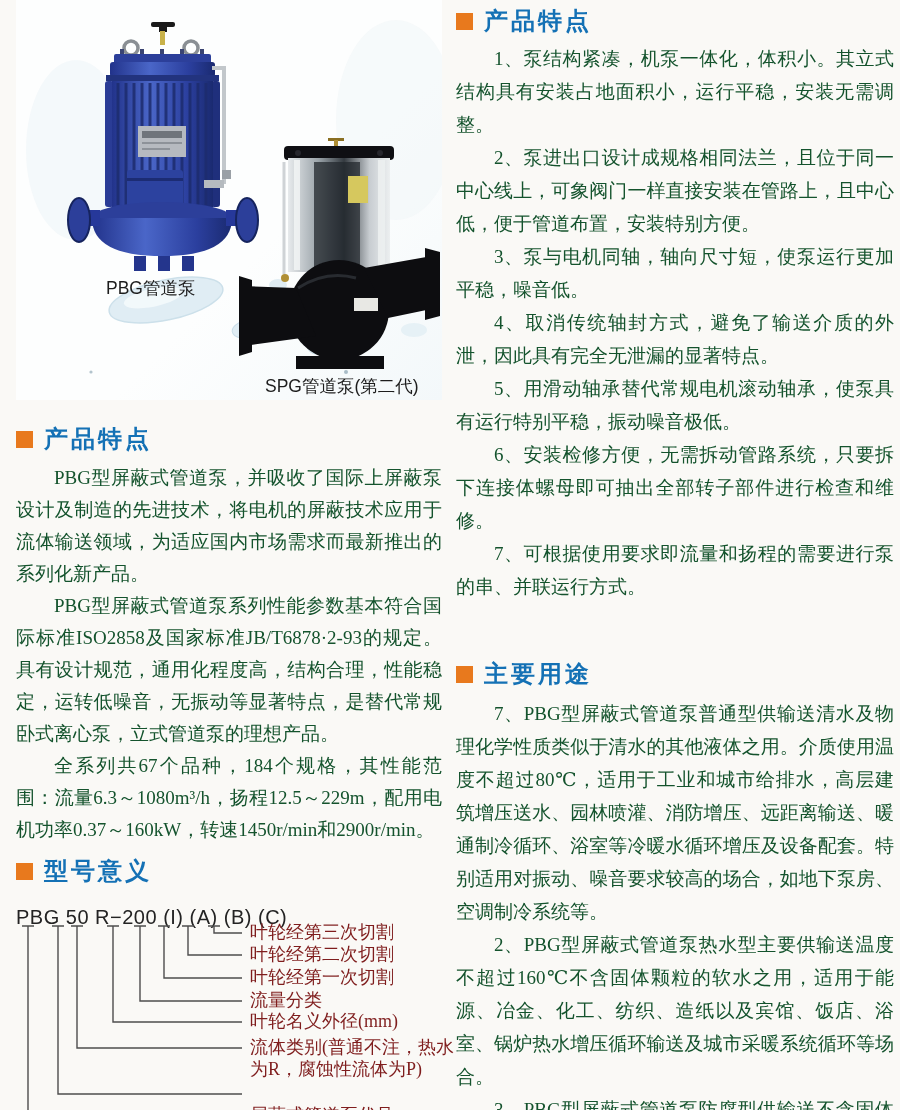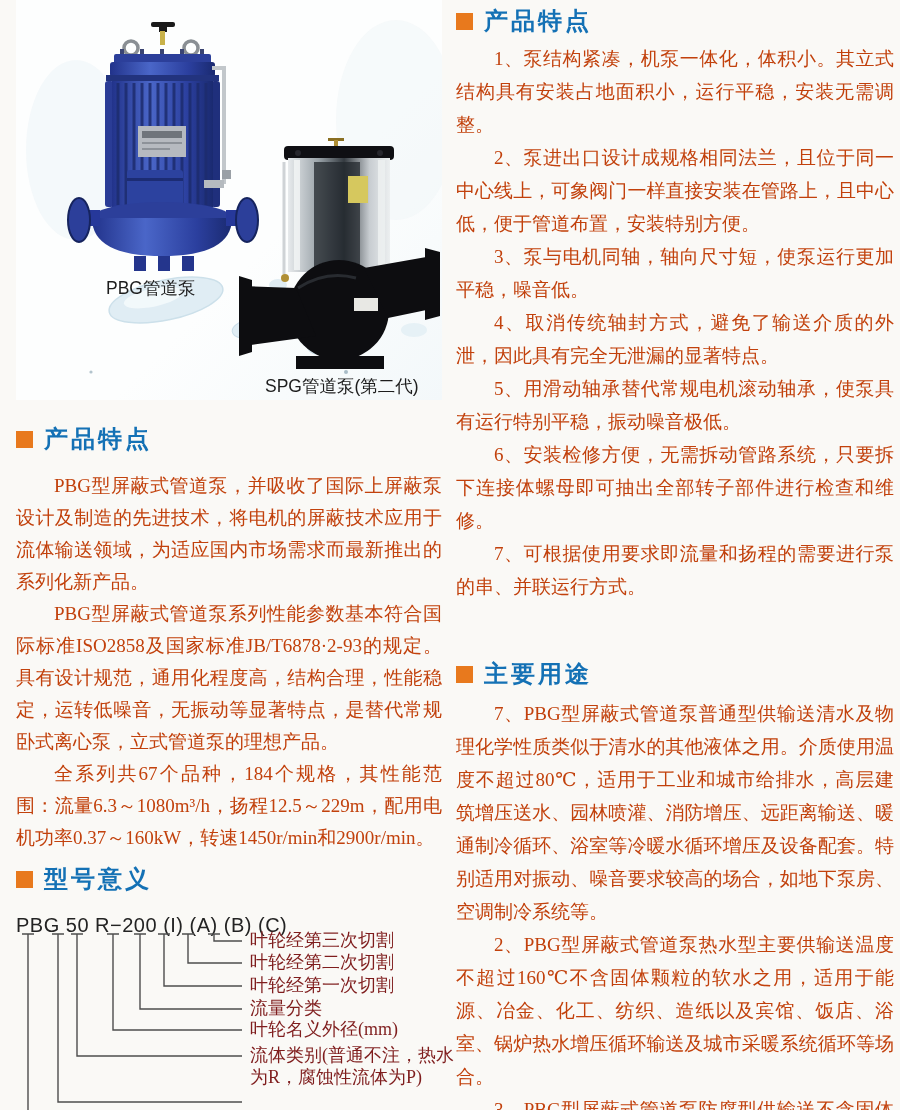--- a/index.html
+++ b/index.html
@@ -25,7 +25,7 @@
   
   .para{
     font-size:19px;line-height:32px;text-align:justify;
-    text-indent:2em;margin:0;color:#c2410c;
+    text-indent:2em;margin:0;color:#14532d;
   }
   .right-col .para{line-height:33px;}
 

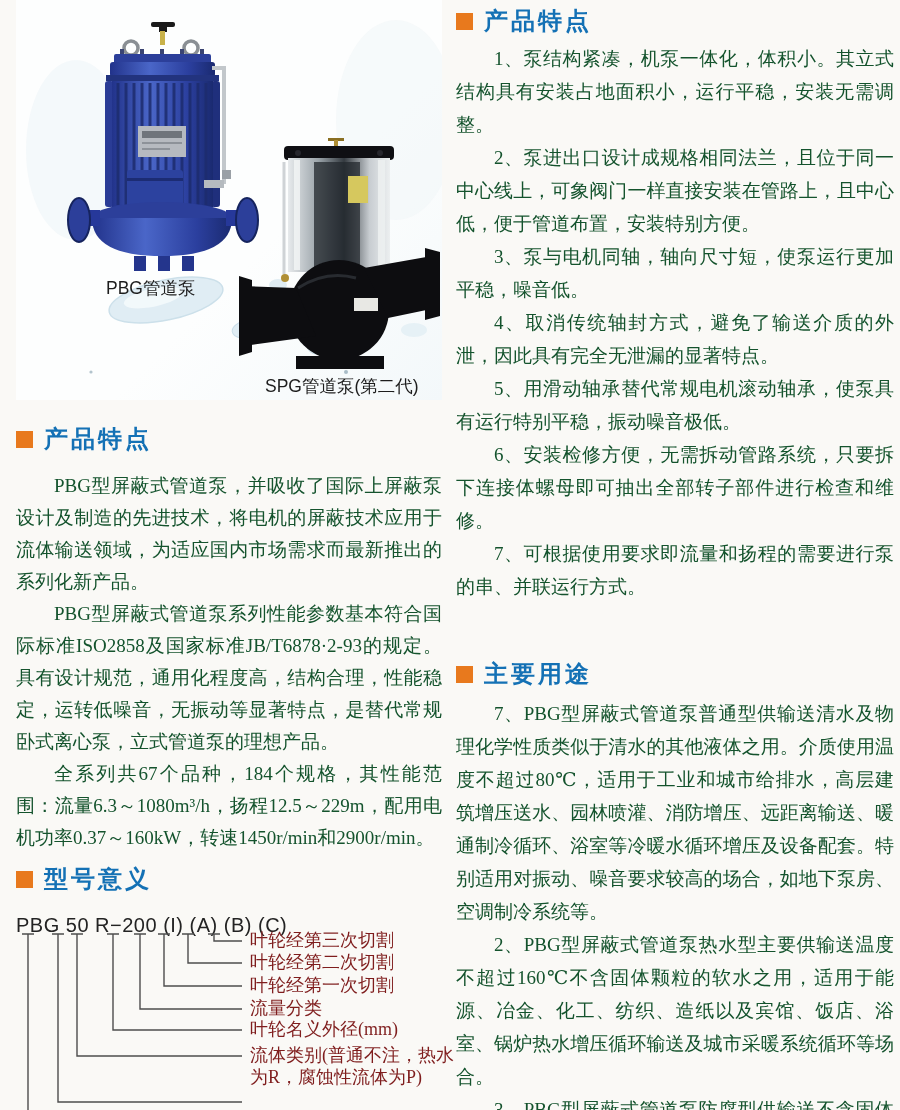--- a/index.html
+++ b/index.html
@@ -53,7 +53,7 @@
   .mlabel.wrap{white-space:normal;width:212px;}
 
   .overview-section{margin-top:24px;}
-  .overview-body{margin-top:16px;}
+  .overview-body{margin-top:8px;}
   .model-section{margin-top:10px;}
   .features-section{padding-top:6px;}
   .features-body{margin-top:6px;}

